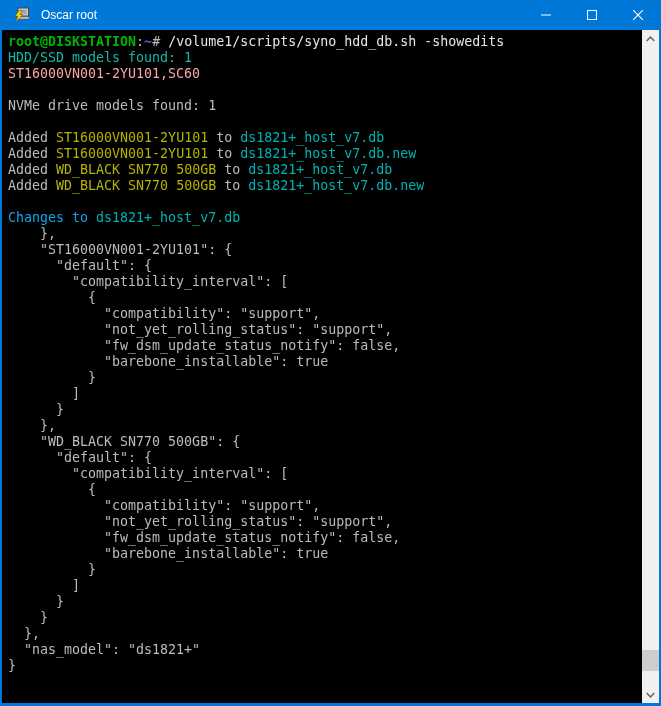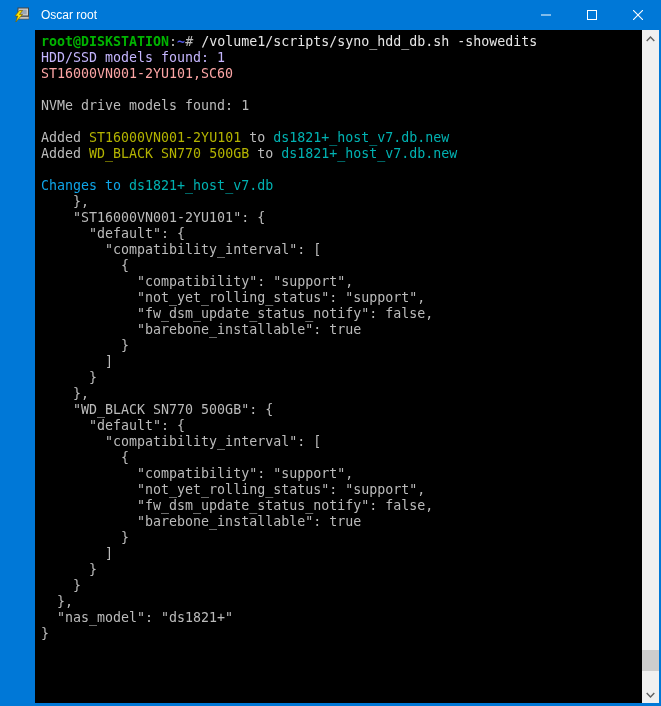--- a/index.html
+++ b/index.html
@@ -33,7 +33,6 @@
     border-right:2px solid var(--accent,#0078D7);
     border-bottom:3px solid var(--accent,#0078D7);
     background:var(--term-bg,#000);
-    margin-left:33px;
   }
   .terminal {
     flex:1 1 auto; overflow:hidden;

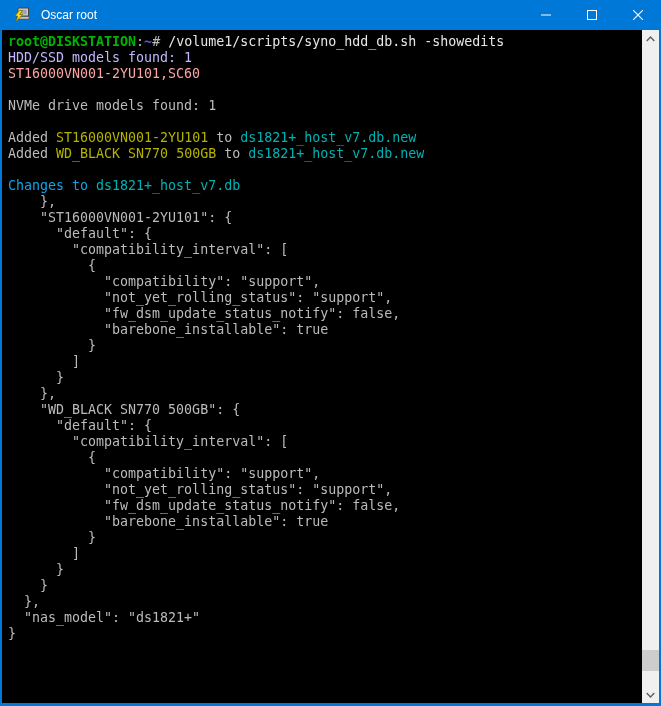--- a/index.html
+++ b/index.html
@@ -93,7 +93,7 @@
   <div class="body">
     <div class="terminal">
         <div class="term-line"><span style="color: rgb(0, 180, 0); font-weight: bold;">root@DISKSTATION</span><span style="color: rgb(187, 187, 187);">:</span><span style="color: rgb(84, 89, 232); font-weight: bold;">~</span><span style="color: rgb(187, 187, 187);"># </span><span style="color: rgb(230, 230, 230);">/volume1/scripts/syno_hdd_db.sh -showedits</span></div>
-        <div class="term-line"><span style="color: #c4b5fd;">HDD/SSD models found: 1</span></div>
+        <div class="term-line"><span style="color: #14b8a6;">HDD/SSD models found: 1</span></div>
         <div class="term-line"><span style="color: #fca5a5;">ST16000VN001-2YU101,SC60</span></div>
         <div class="term-line"></div>
         <div class="term-line"><span style="color: rgb(187, 187, 187);">NVMe drive models found: 1</span></div>

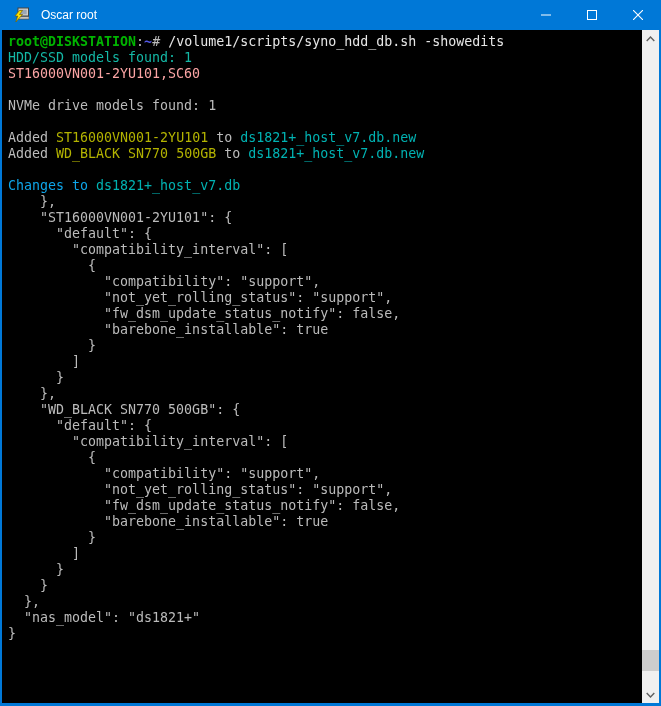--- a/index.html
+++ b/index.html
@@ -98,6 +98,7 @@
         <div class="term-line"></div>
         <div class="term-line"><span style="color: rgb(187, 187, 187);">NVMe drive models found: 1</span></div>
         <div class="term-line"></div>
+        <div class="term-line"><span style="color: rgb(187, 187, 187);">Added </span><span style="color: rgb(179, 179, 0);">ST16000VN001-2YU101</span><span style="color: rgb(187, 187, 187);"> to </span><span style="color: rgb(0, 178, 178);">ds1821+_host_v7.db</span></div>
         <div class="term-line"><span style="color: rgb(187, 187, 187);">Added </span><span style="color: rgb(179, 179, 0);">ST16000VN001-2YU101</span><span style="color: rgb(187, 187, 187);"> to </span><span style="color: rgb(0, 178, 178);">ds1821+_host_v7.db.new</span></div>
         <div class="term-line"><span style="color: rgb(187, 187, 187);">Added </span><span style="color: rgb(179, 179, 0);">WD_BLACK SN770 500GB</span><span style="color: rgb(187, 187, 187);"> to </span><span style="color: rgb(0, 178, 178);">ds1821+_host_v7.db.new</span></div>
         <div class="term-line"></div>

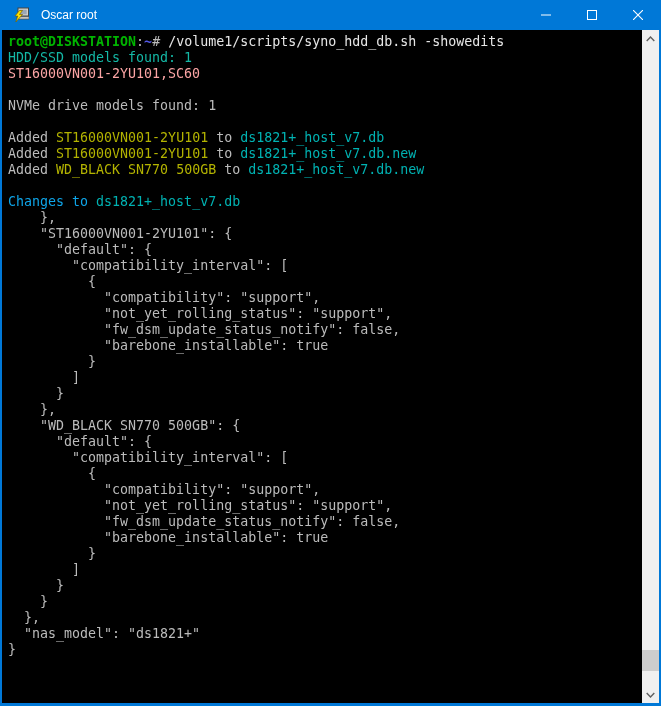--- a/index.html
+++ b/index.html
@@ -100,6 +100,7 @@
         <div class="term-line"></div>
         <div class="term-line"><span style="color: rgb(187, 187, 187);">Added </span><span style="color: rgb(179, 179, 0);">ST16000VN001-2YU101</span><span style="color: rgb(187, 187, 187);"> to </span><span style="color: rgb(0, 178, 178);">ds1821+_host_v7.db</span></div>
         <div class="term-line"><span style="color: rgb(187, 187, 187);">Added </span><span style="color: rgb(179, 179, 0);">ST16000VN001-2YU101</span><span style="color: rgb(187, 187, 187);"> to </span><span style="color: rgb(0, 178, 178);">ds1821+_host_v7.db.new</span></div>
+        <div class="term-line"><span style="color: rgb(187, 187, 187);">Added </span><span style="color: rgb(179, 179, 0);">WD_BLACK SN770 500GB</span><span style="color: rgb(187, 187, 187);"> to </span><span style="color: rgb(0, 178, 178);">ds1821+_host_v7.db</span></div>
         <div class="term-line"><span style="color: rgb(187, 187, 187);">Added </span><span style="color: rgb(179, 179, 0);">WD_BLACK SN770 500GB</span><span style="color: rgb(187, 187, 187);"> to </span><span style="color: rgb(0, 178, 178);">ds1821+_host_v7.db.new</span></div>
         <div class="term-line"></div>
         <div class="term-line"><span style="color: #0ea5e9;">Changes to </span><span style="color: rgb(0, 178, 178);">ds1821+_host_v7.db</span></div>

